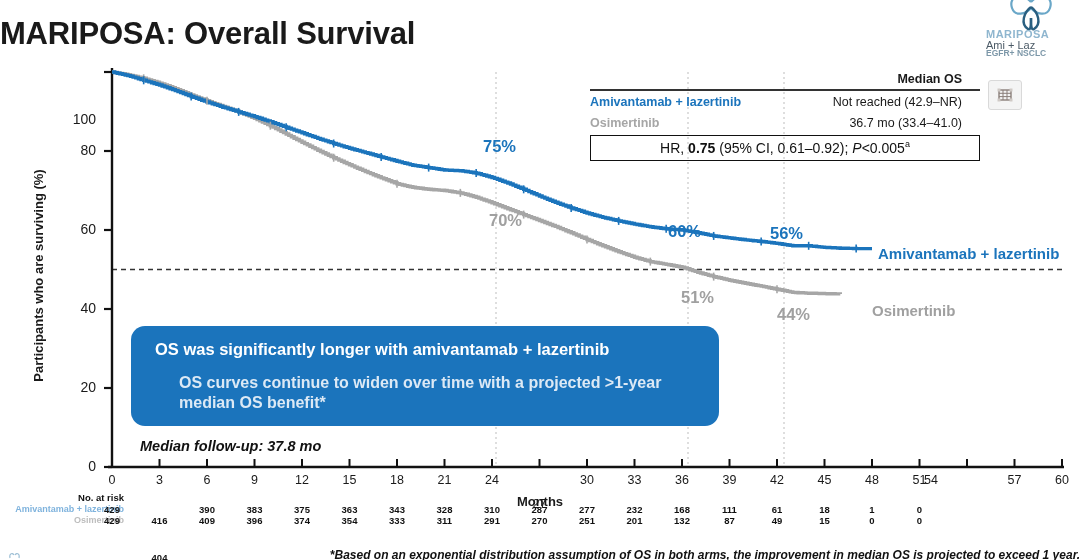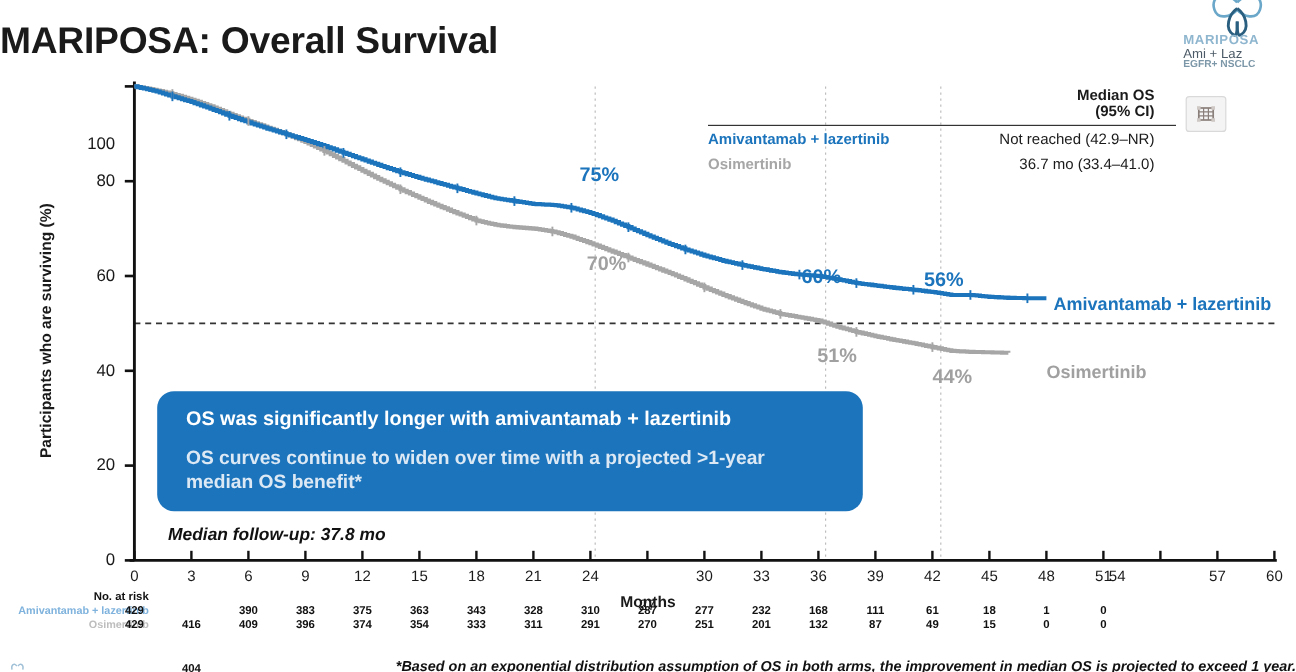--- a/index.html
+++ b/index.html
@@ -279,7 +279,6 @@
   <div id="legend">
     <div id="legend-head">
       <div>Median OS</div>
-      <div>(95% CI)</div>
     </div>
     <div id="legend-rule"></div>
     <div class="legend-row blue">

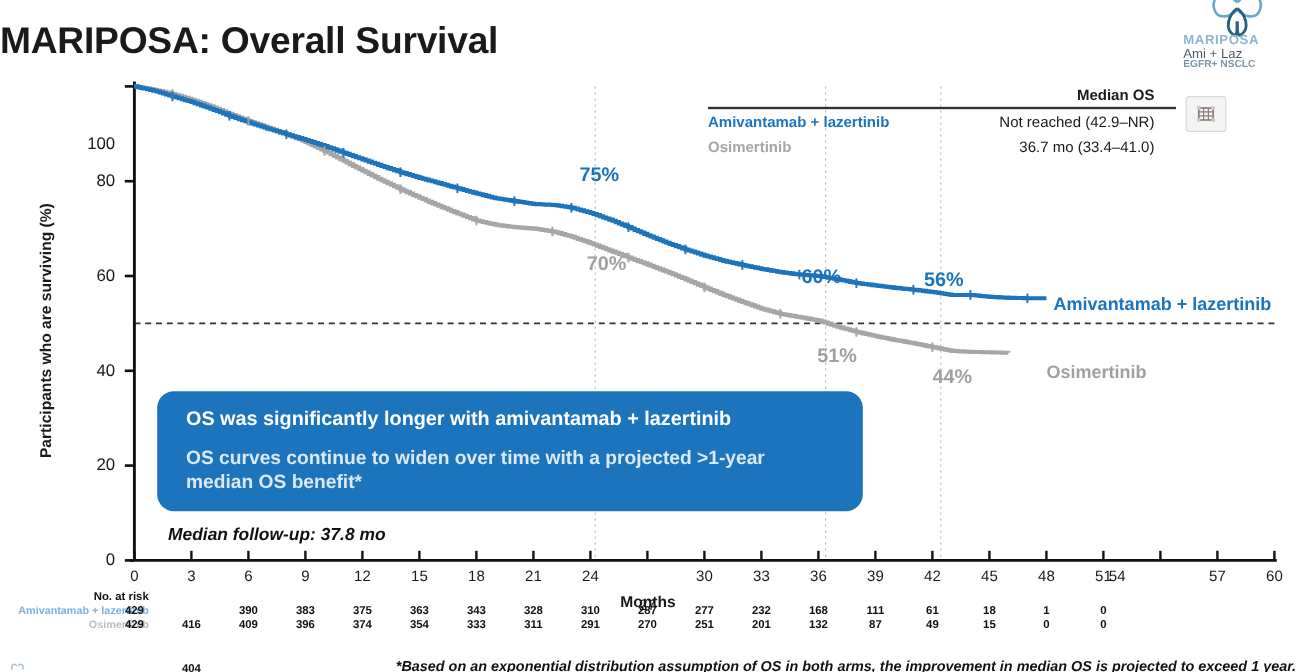--- a/index.html
+++ b/index.html
@@ -288,6 +288,9 @@
     <div class="legend-row gray">
       <span class="arm">Osimertinib</span>
       <span class="val">36.7 mo (33.4–41.0)</span>
+    </div>
+    <div id="hr-box">
+      <span>HR, </span><b>0.75</b><span> (95% CI, 0.61–0.92); </span><i>P</i><span>&lt;0.005</span><sup>a</sup>
     </div>
   </div>
 

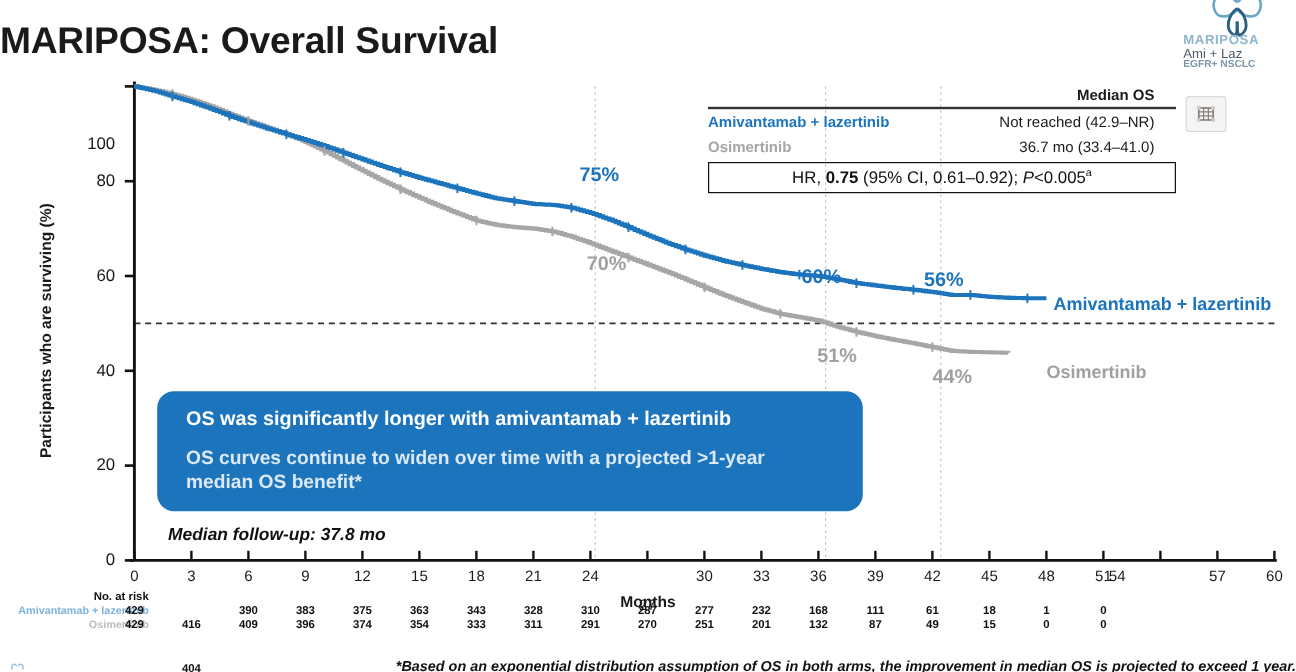--- a/index.html
+++ b/index.html
@@ -100,7 +100,7 @@
   #callout-line1 { font-size: 16.5px; font-weight: bold; line-height: 1.25; }
   #callout-line2 {
     margin-top: 13px; font-size: 16px; font-weight: bold;
-    color: #dce9f5; line-height: 1.3;
+    color: #dce9f5; line-height: 1.3; margin-left: 24px;
   }
 
   #followup {

